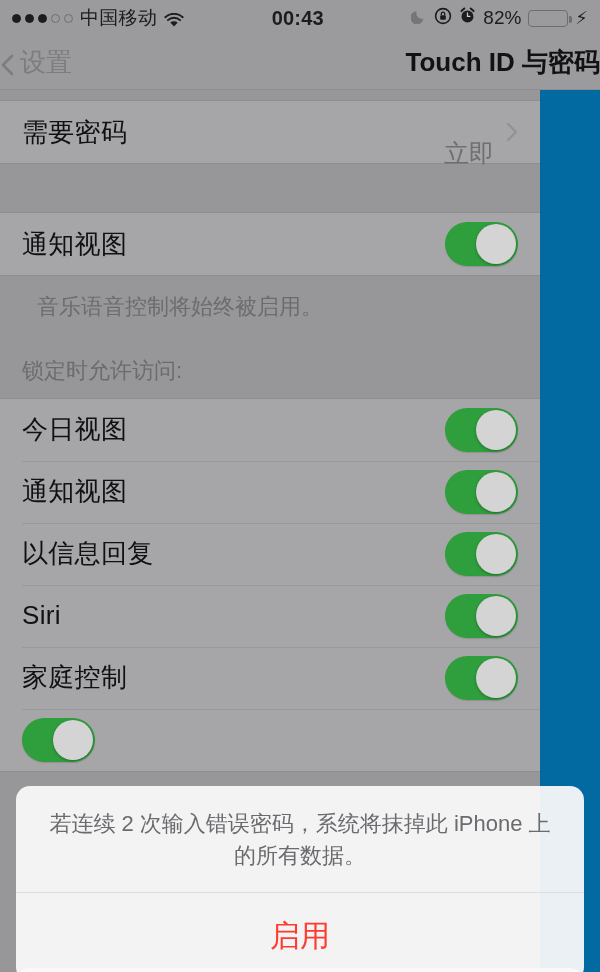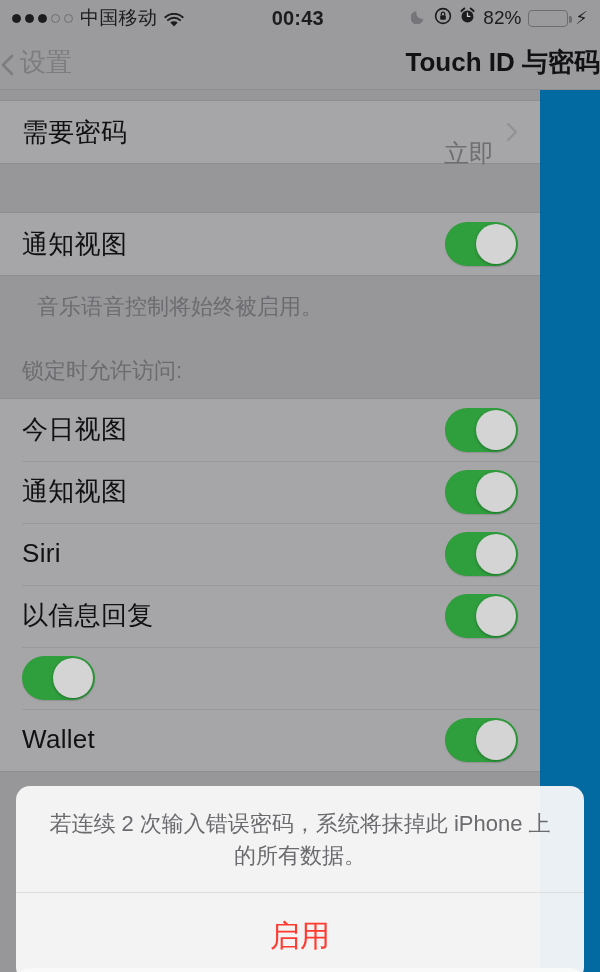--- a/index.html
+++ b/index.html
@@ -244,13 +244,13 @@
           </span>
       </div>
       <div class="row">
+        <span class="row-label">以信息回复</span>
+        <span class="toggle">
+            <span class="knob"></span>
+          </span>
+      </div>
+      <div class="row">
         <span class="row-label">Siri</span>
-        <span class="toggle">
-            <span class="knob"></span>
-          </span>
-      </div>
-      <div class="row">
-        <span class="row-label">以信息回复</span>
         <span class="toggle">
             <span class="knob"></span>
           </span>

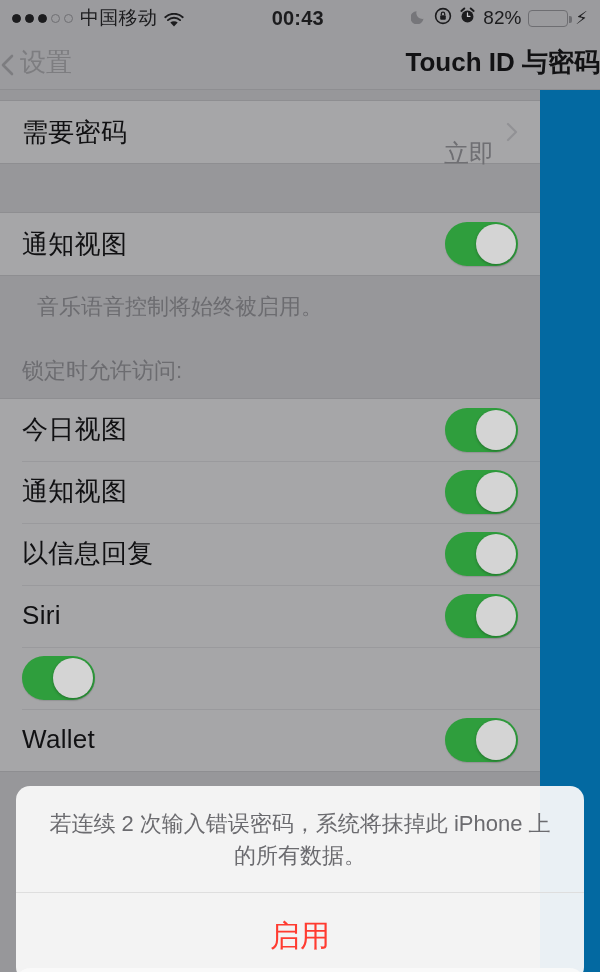--- a/index.html
+++ b/index.html
@@ -256,6 +256,7 @@
           </span>
       </div>
       <div class="row">
+        <span class="row-label">家庭控制</span>
         <span class="toggle">
             <span class="knob"></span>
           </span>

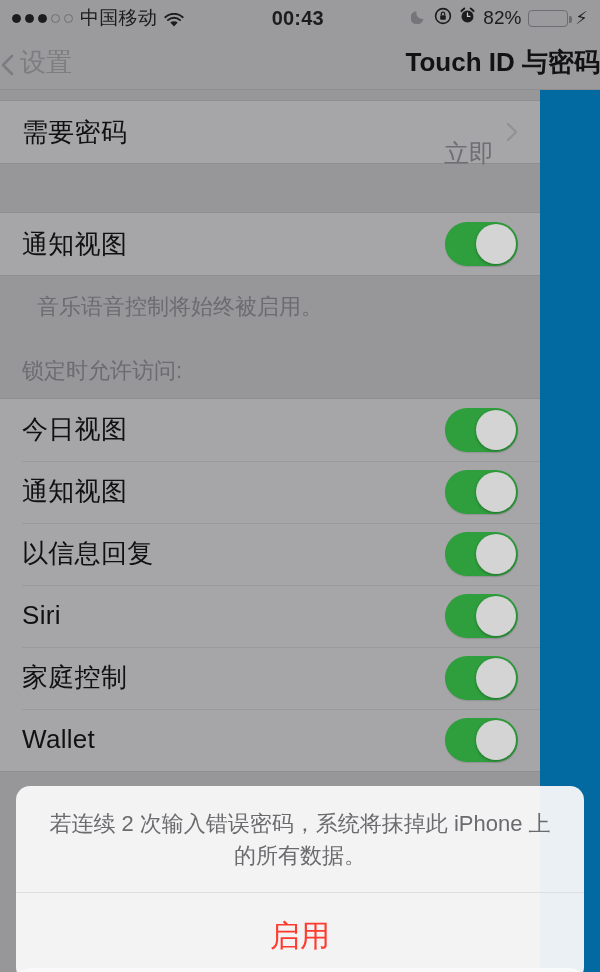--- a/index.html
+++ b/index.html
@@ -262,7 +262,6 @@
           </span>
       </div>
       <div class="row">
-        <span class="row-label">Wallet</span>
         <span class="toggle">
             <span class="knob"></span>
           </span>

